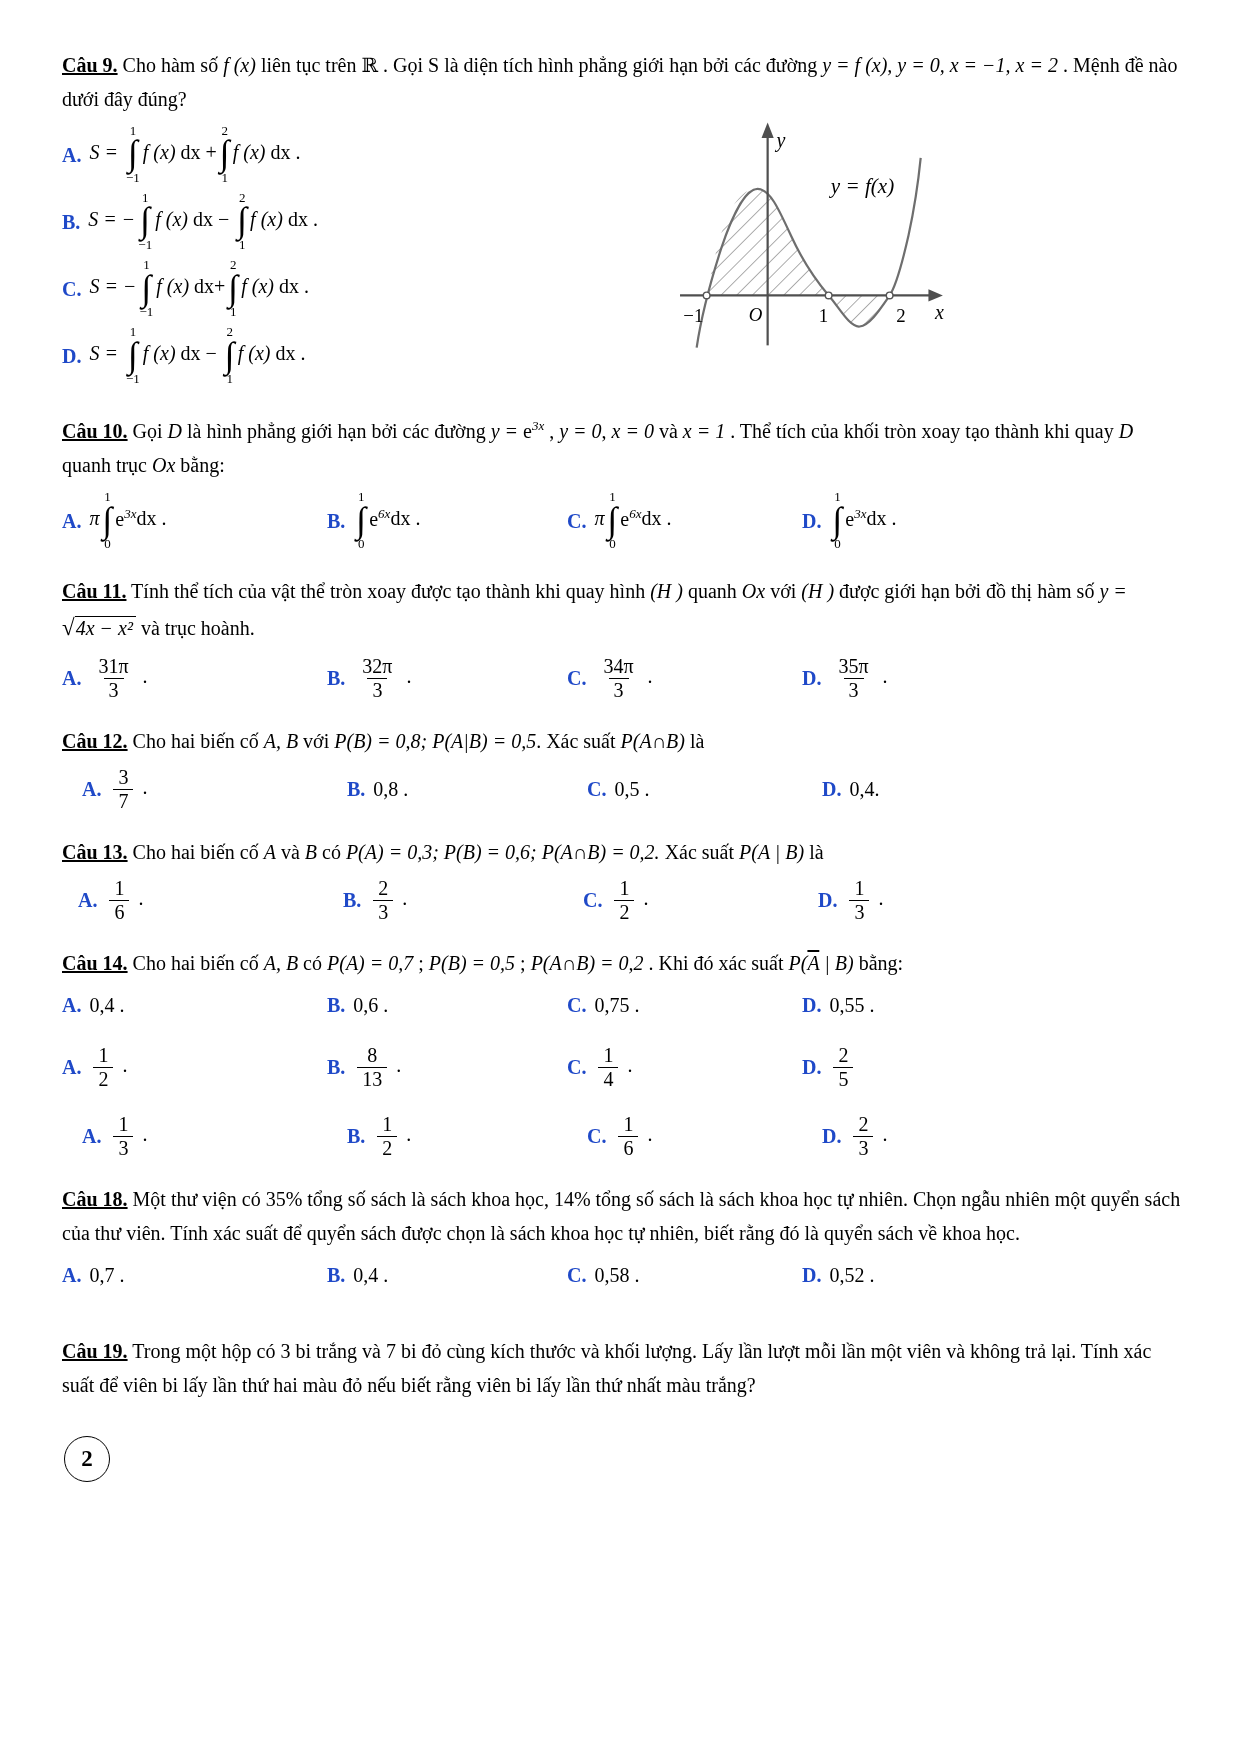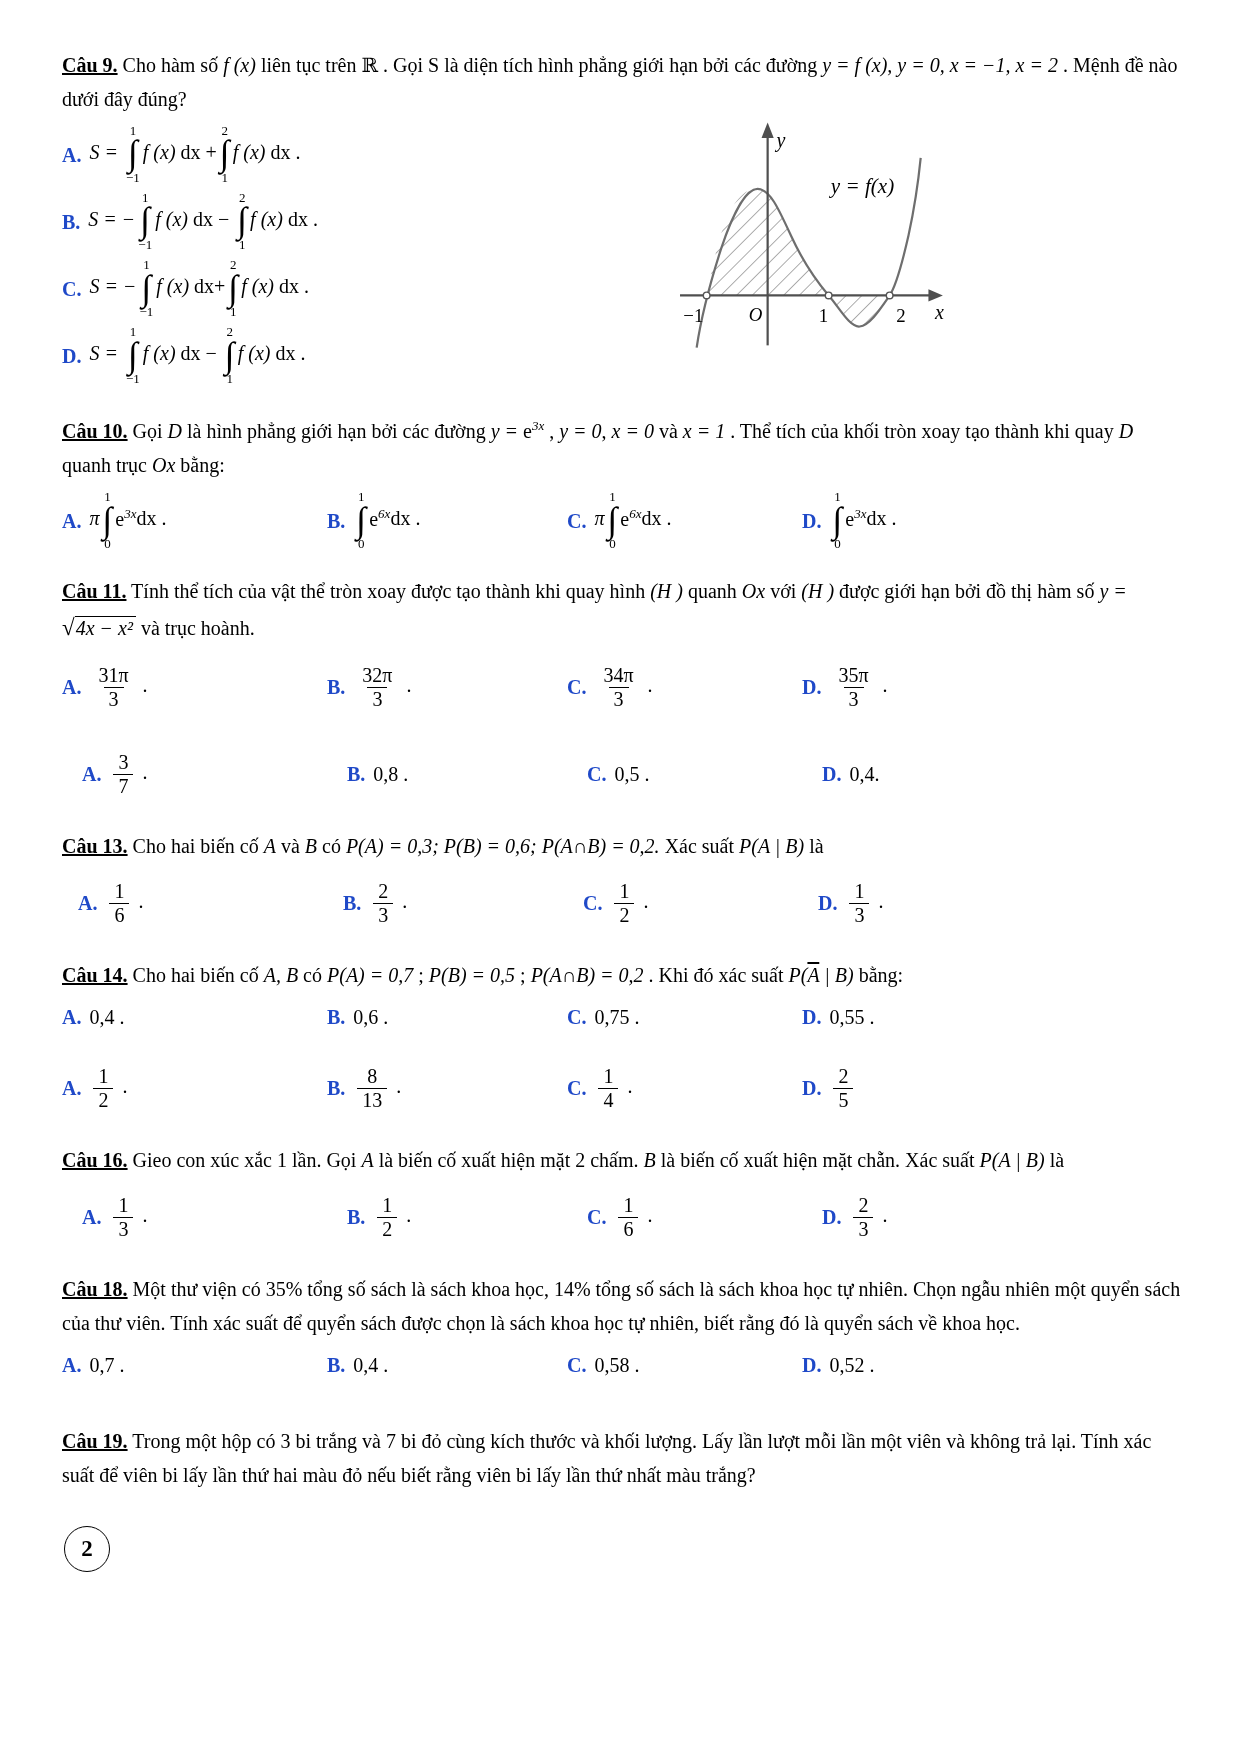--- a/index.html
+++ b/index.html
@@ -26,7 +26,7 @@
   .int .isign { font-size:36px; line-height:.82; padding:1px 0 2px; }
   
   .frac { display:inline-flex; flex-direction:column; align-items:center;
-          vertical-align:middle; line-height:1.15; margin:9px 4px; }
+          vertical-align:middle; line-height:1.15; margin:0 4px; }
   .frac .num { padding:0 5px; }
   .frac .den { border-top:1.4px solid #000; padding:0 5px; }
   

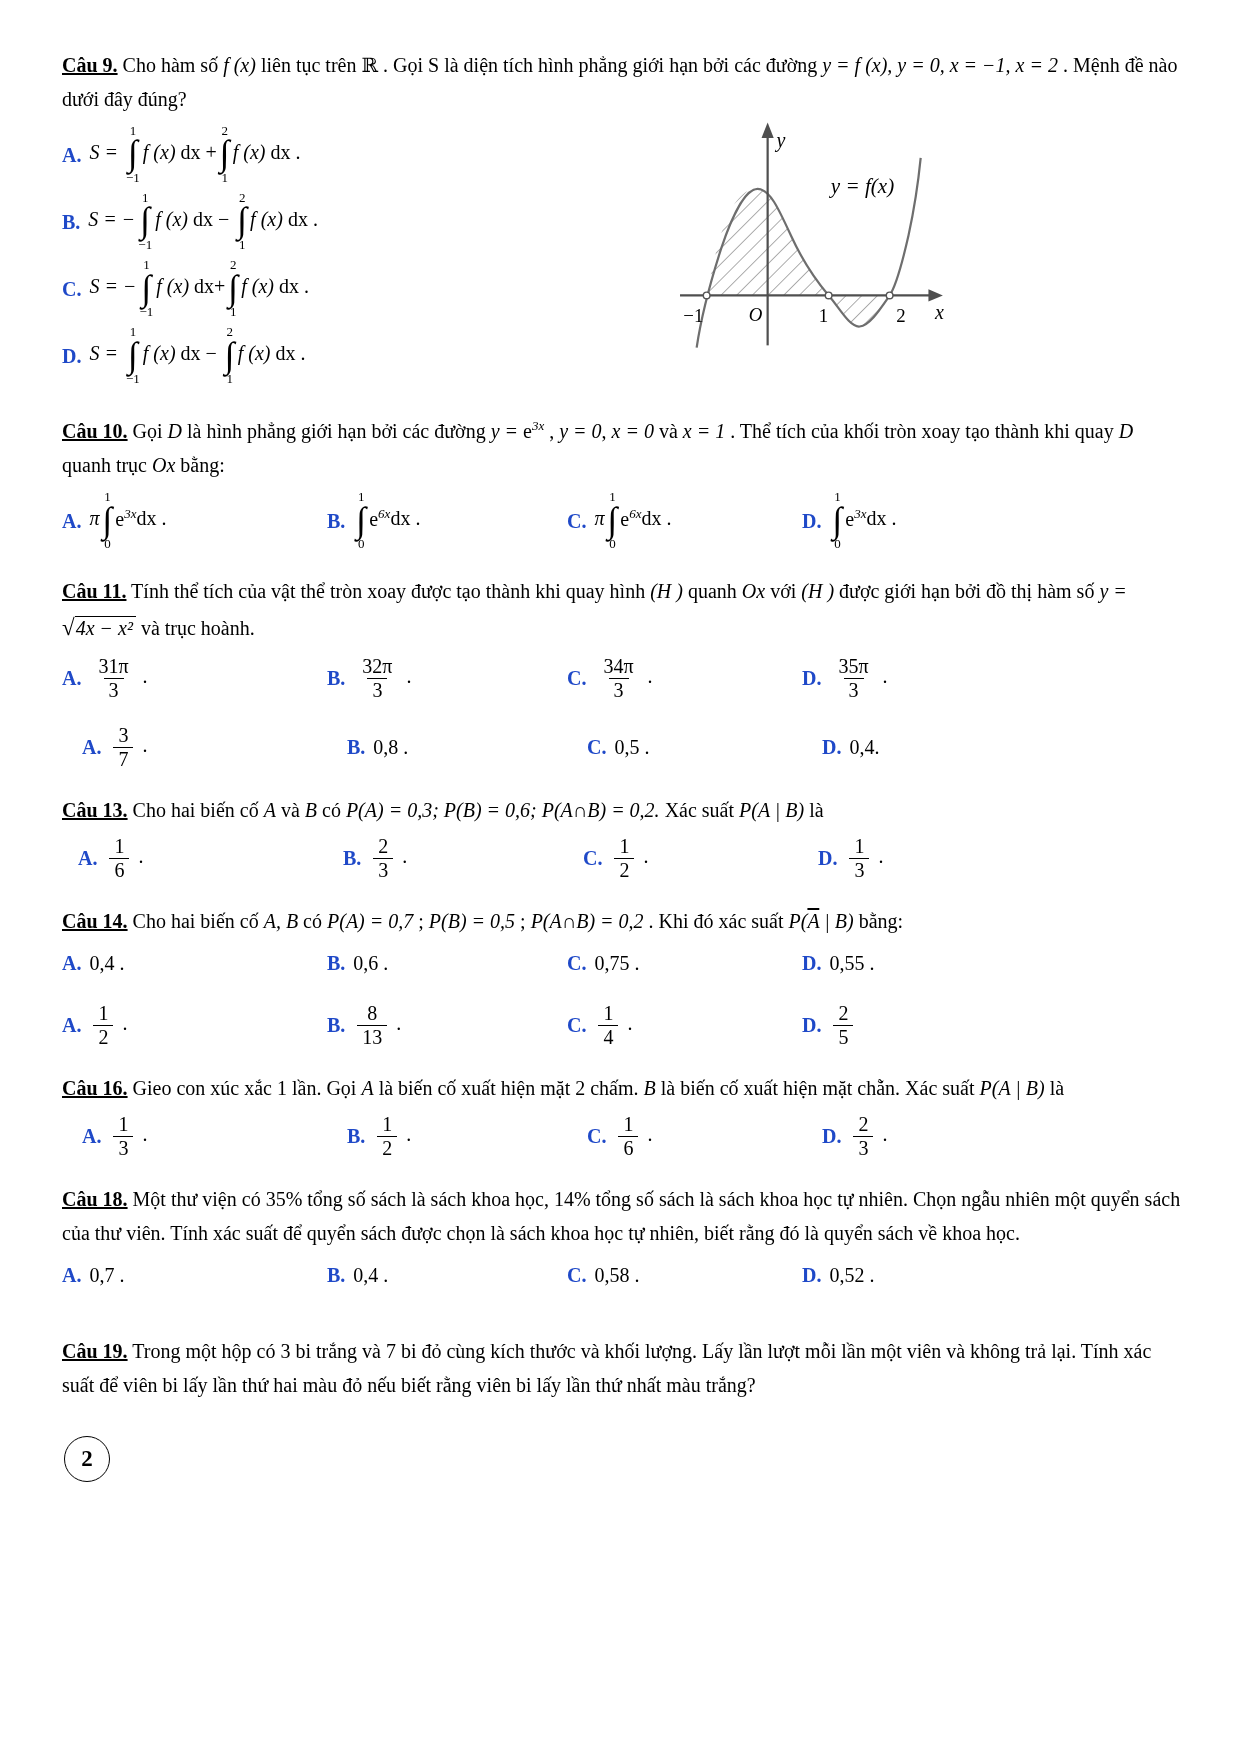--- a/index.html
+++ b/index.html
@@ -212,6 +212,7 @@
 </section>
 
 <section class="question">
+  <p class="stem"><b class="qlabel">Câu 12.</b><span><span class="mt">  Cho hai biến cố </span><span class="mi">A, B</span><span class="mt"> với </span><span class="mi">P(B) = 0,8;  P(A|B) = 0,5</span><span class="mt">. Xác suất </span><span class="mi">P(A∩B)</span><span class="mt"> là</span></span></p>
   <div class="options-row" style="padding-left:20px">
     <div class="opt">
         <span class="opt-key">A.</span>

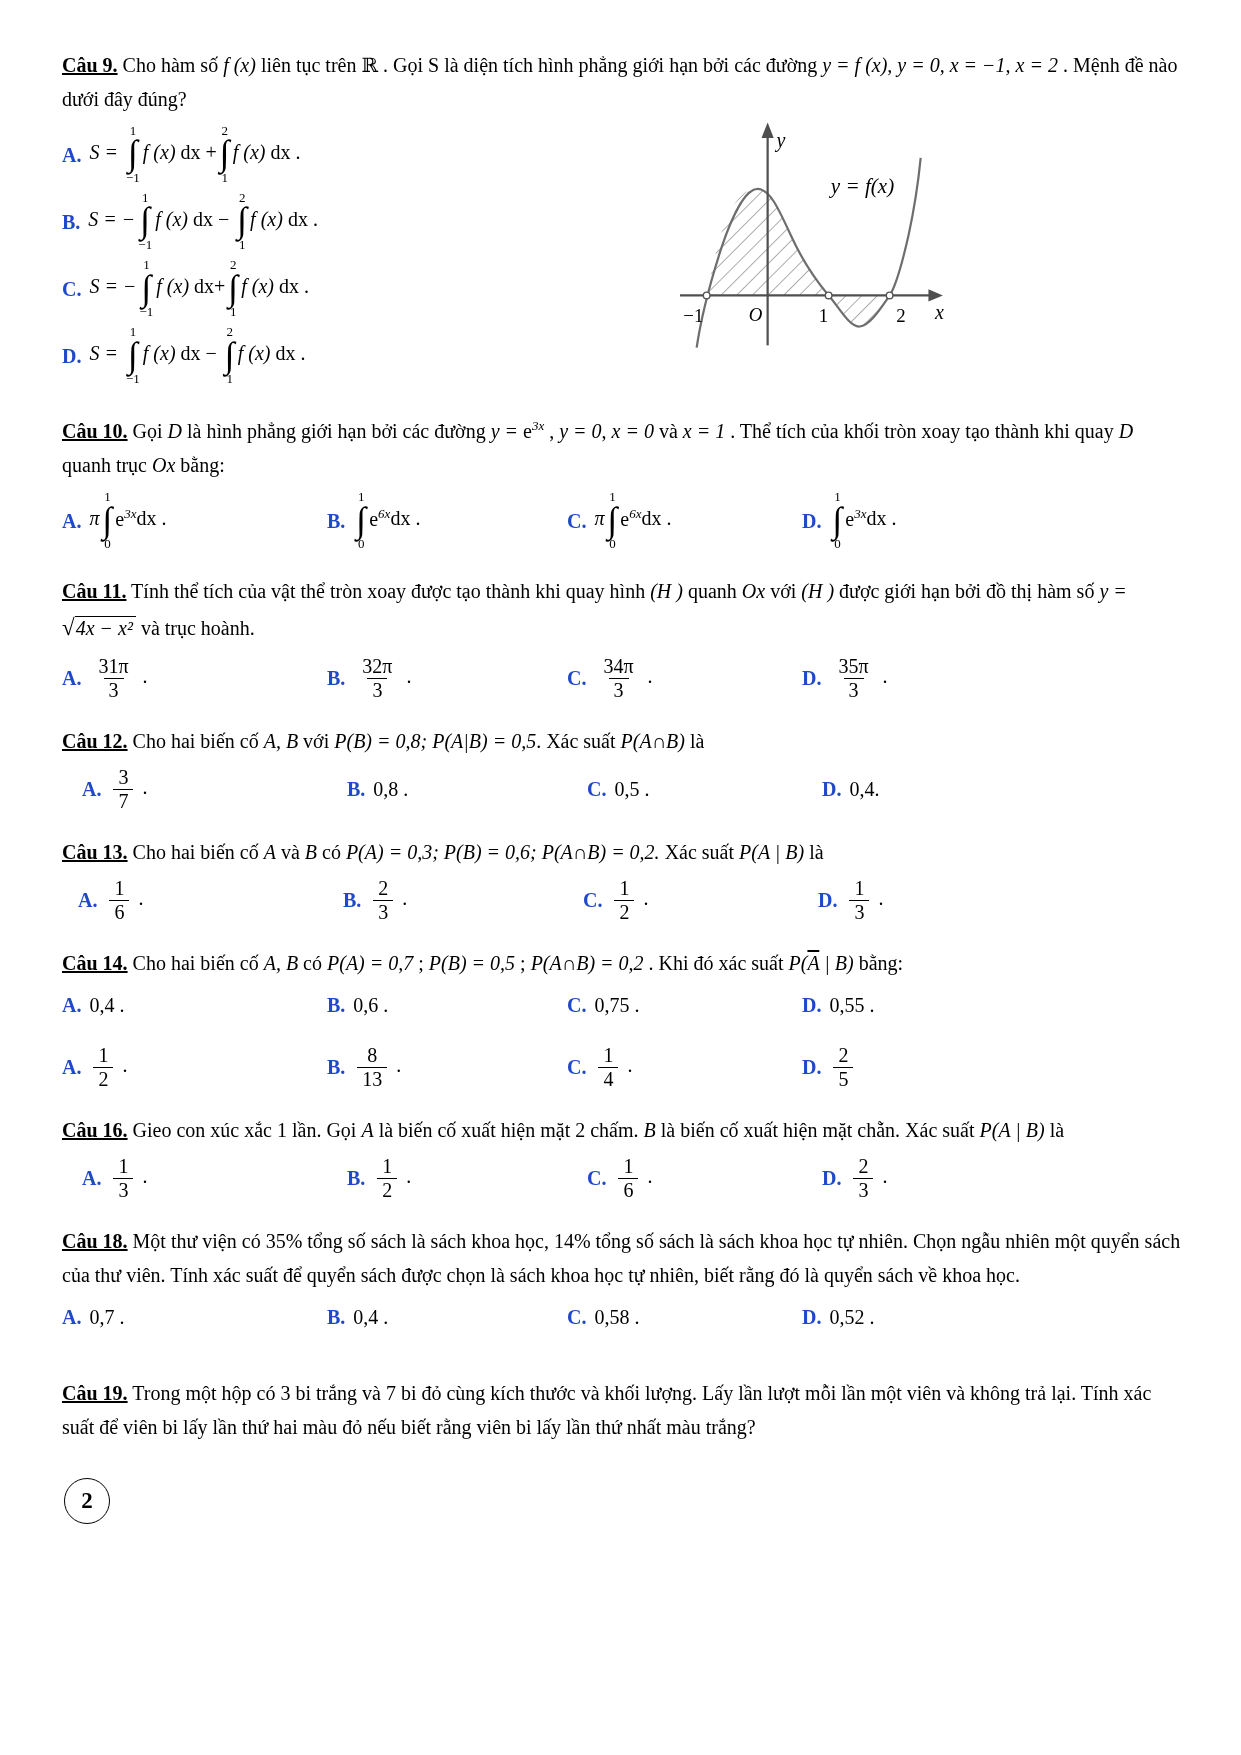--- a/index.html
+++ b/index.html
@@ -326,7 +326,6 @@
 </section>
 
 <section class="question">
-  <p class="stem"><b class="qlabel">Câu 16.</b><span><span class="mt">  Gieo con xúc xắc 1 lần. Gọi </span><span class="mi">A</span><span class="mt"> là biến cố xuất hiện mặt 2 chấm. </span><span class="mi">B</span><span class="mt"> là biến cố xuất hiện mặt chẵn. Xác suất </span><span class="mi">P(A | B)</span><span class="mt"> là</span></span></p>
   <div class="options-row" style="padding-left:20px">
     <div class="opt">
         <span class="opt-key">A.</span>

